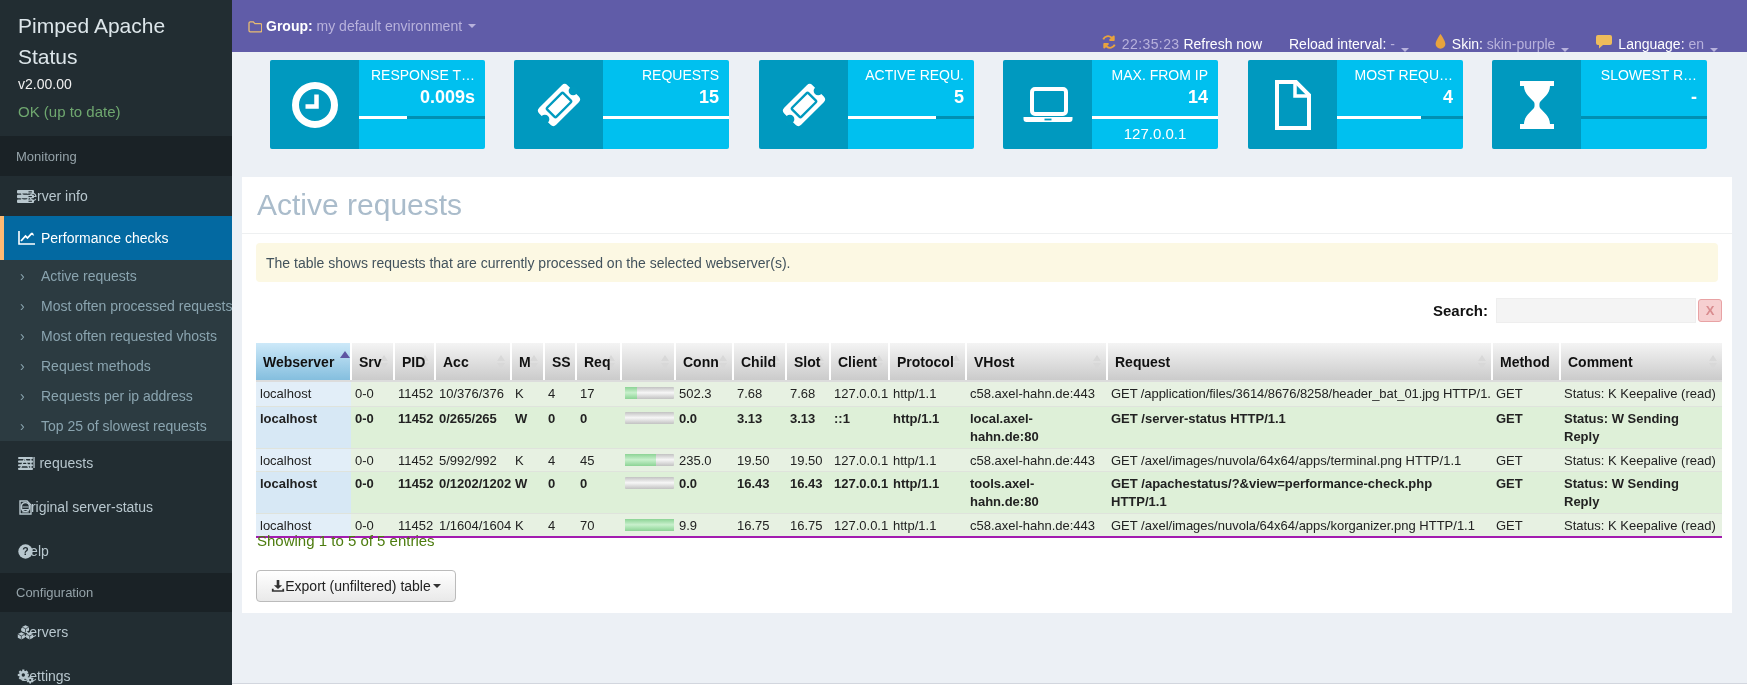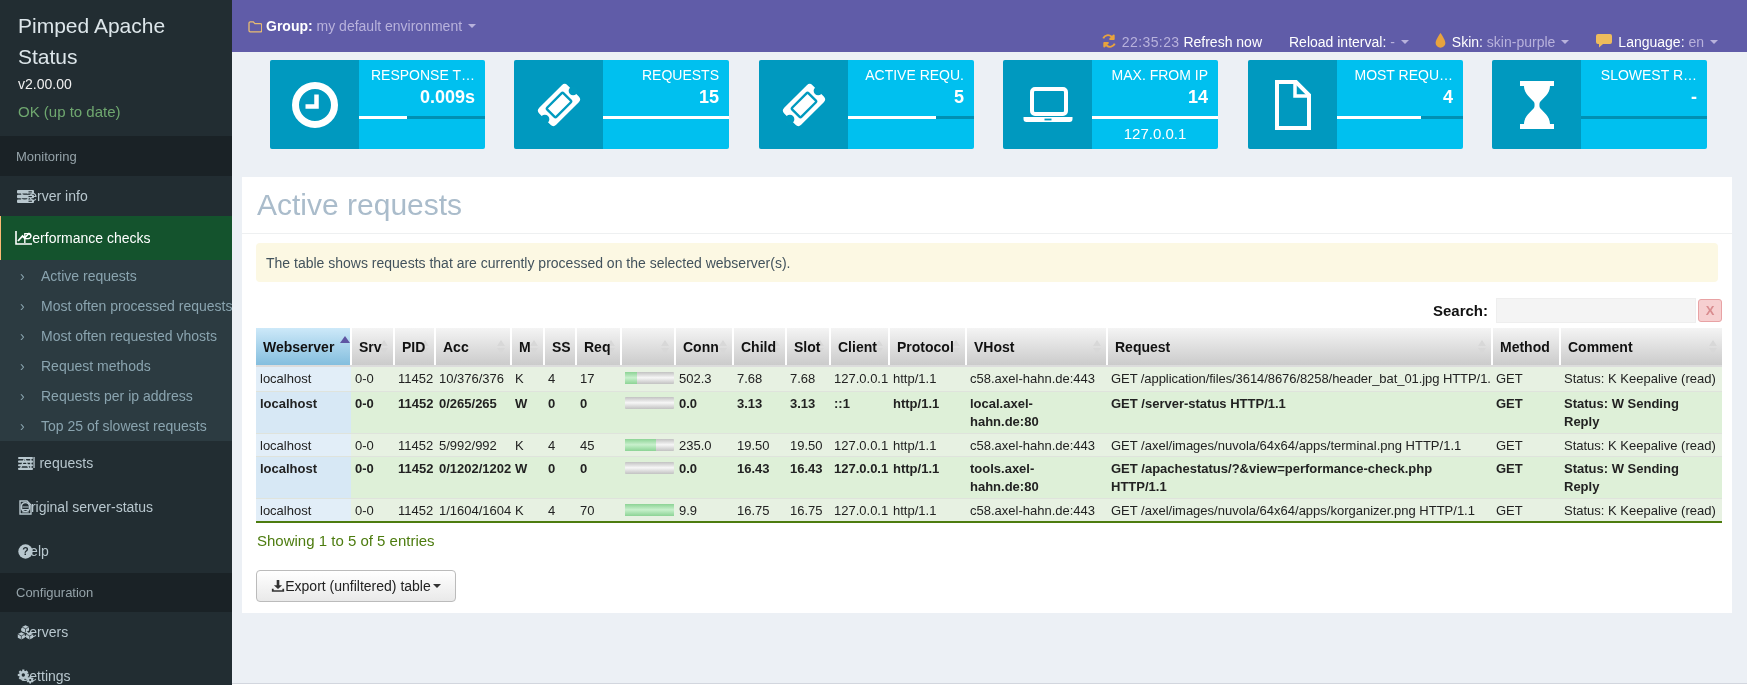--- a/index.html
+++ b/index.html
@@ -24,7 +24,7 @@
 
 .navbar{position:absolute;left:232px;top:0;width:1515px;height:52px;background:#605ca8;color:#fff;z-index:4;font-size:14px}
 .nb-left{position:absolute;left:16px;top:0;height:52px;display:flex;align-items:center}
-.nb-right{position:absolute;right:29px;top:16px;height:52px;display:flex;align-items:center}
+.nb-right{position:absolute;right:29px;top:0;height:52px;display:flex;align-items:flex-end}
 .nb-dim{color:#b8b2dc}
 .caret{display:inline-block;width:0;height:0;border-left:4px solid transparent;border-right:4px solid transparent;border-top:4px solid #b8b2dc;vertical-align:middle;margin-left:6px}
 .nbico{display:inline-block;vertical-align:-2px;margin-right:6px}

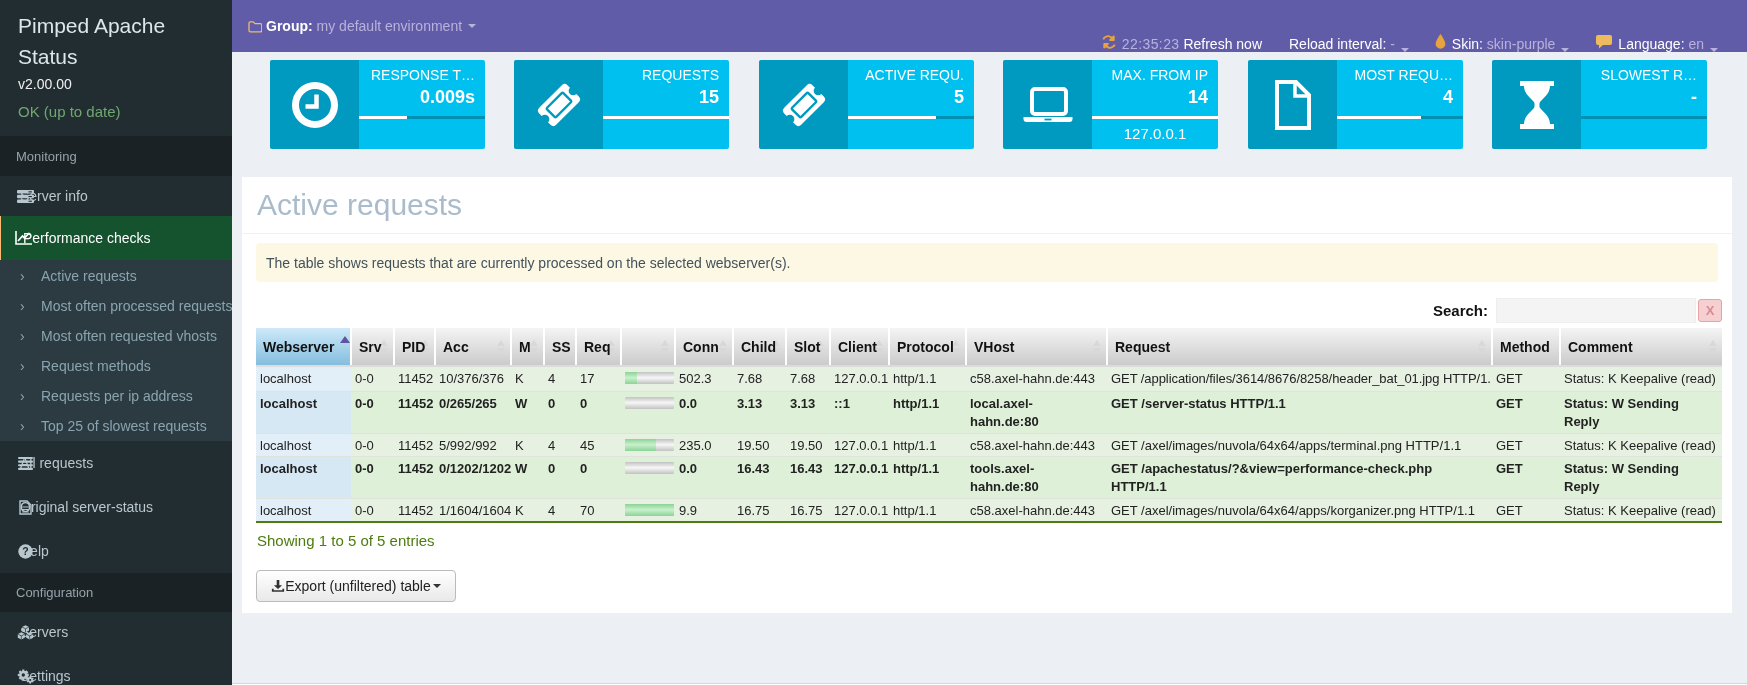--- a/index.html
+++ b/index.html
@@ -16,7 +16,7 @@
 .mh2{top:573px;height:39px}
 .mitem{height:44px;color:#b8c7ce;font-size:14px;display:flex;align-items:center;padding-left:20px}
 .mitem .mico{position:absolute;left:16px;width:18px;height:44px;display:flex;align-items:center;justify-content:center}
-.mitem.active{background:#14532d;color:#fff;border-left:1px solid #fdba74;padding-left:22px}
+.mitem.active{background:#0369a1;color:#fff;border-left:4px solid #fdba74;padding-left:37px}
 .mitem.active .mico{left:13px}
 .submenu{top:260px;height:181px;background:#2c3b41}
 .sitem{position:absolute;left:0;width:232px;height:30px;color:#8aa4af;font-size:14px;line-height:30px;padding-left:41px;white-space:nowrap}

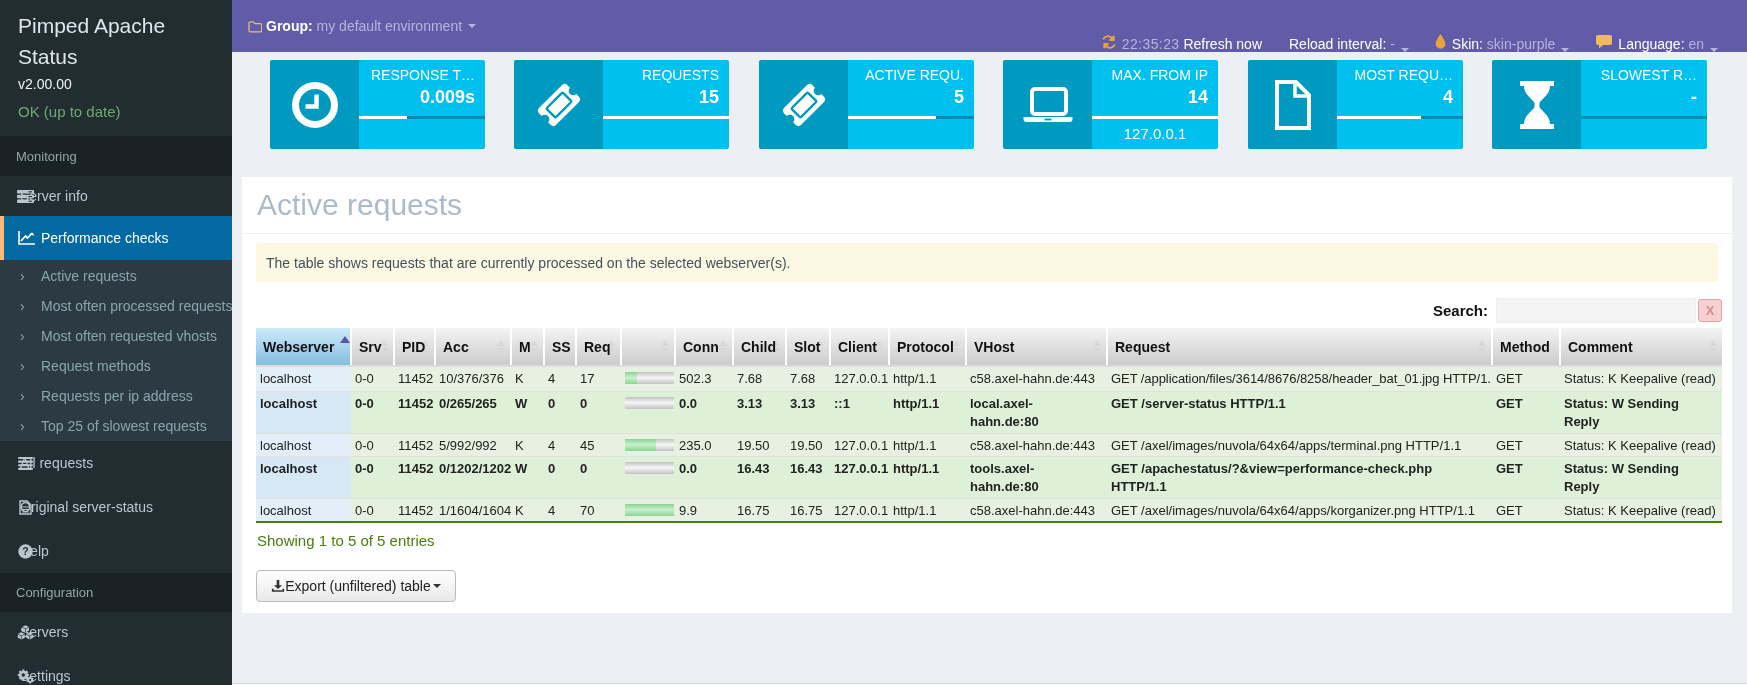--- a/index.html
+++ b/index.html
@@ -46,7 +46,7 @@
 .searchrow input{width:200px;height:25px;background:#f4f4f4;border:1px solid #eee;vertical-align:middle;outline:none}
 .xbtn{display:inline-block;width:24px;height:23px;background:#f6cfd0;border:1px solid #e8a2a4;border-radius:3px;color:#d98c8f;font-weight:bold;text-align:center;line-height:21px;font-size:13px;vertical-align:middle;margin-left:2px}
 
-table{border-collapse:collapse;table-layout:fixed;position:absolute;left:14px;top:151px;width:1466px;border-bottom:2px solid #4d7c0f}
+table{border-collapse:collapse;table-layout:fixed;position:absolute;left:14px;top:166px;width:1466px;border-bottom:2px solid #a21caf}
 th{background:linear-gradient(#f4f4f4,#cbcbcb);font-size:14px;font-weight:bold;color:#111;text-align:left;padding:0 4px 0 7px;height:38px;border-right:2px solid #fff;position:relative;overflow:hidden;white-space:nowrap}
 th:last-child{border-right:none}
 thead th{border-bottom:2px solid #dcdcdc}

